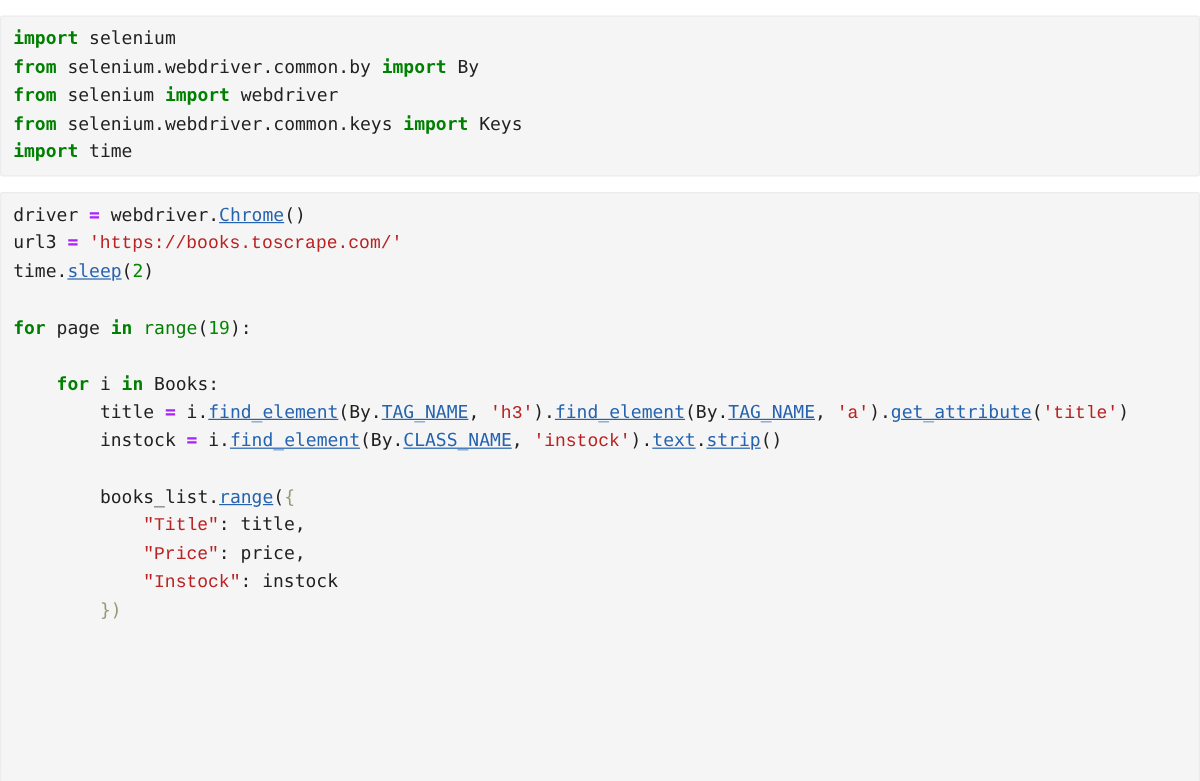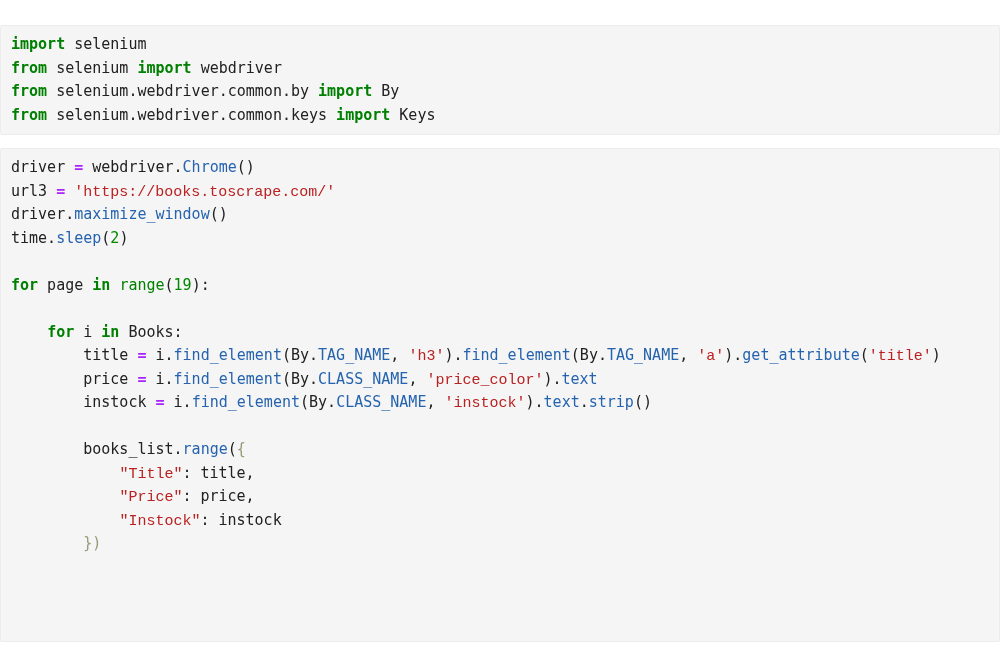--- a/index.html
+++ b/index.html
@@ -22,7 +22,7 @@
     line-height: 23.5px;
     cursor: text;
   }
-  .cell-imports { margin-top: 25px; }
+  .cell-imports { margin-top: 13px; }
   .cell-scraper { margin-top: 13px; height: 494px; }
   .code-line { white-space: pre; height: 23.5px; }
   .tok-kw { color: var(--tok-keyword, #008000); font-weight: bold; }

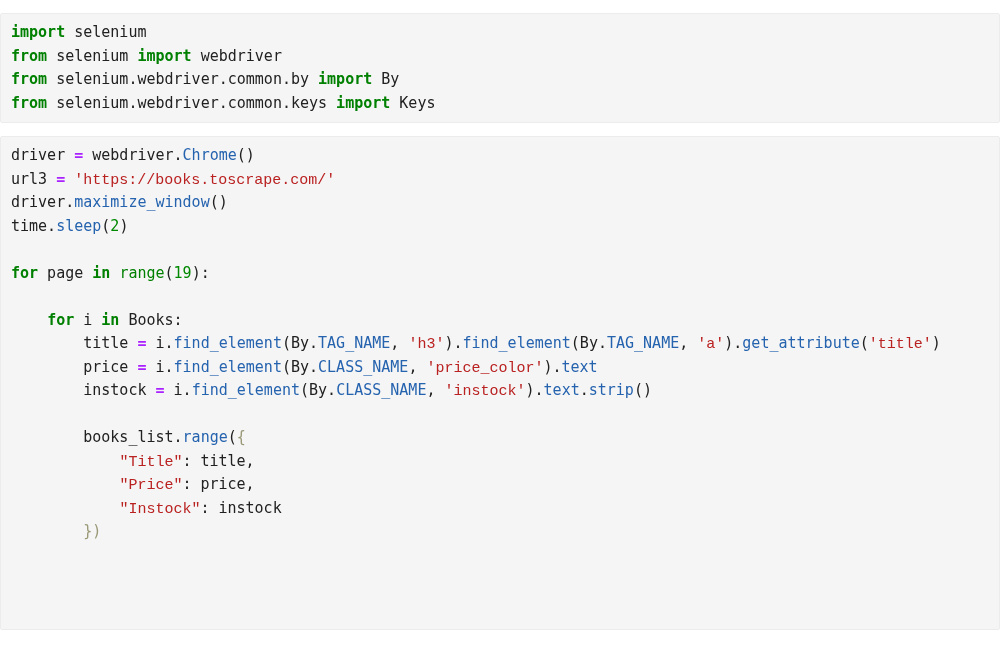--- a/index.html
+++ b/index.html
@@ -40,8 +40,8 @@
 <div class="notebook-page">
   <div class="code-cell cell-imports">
       <div class="code-line"><span class="tok-kw">import</span><span class="tok-df"> selenium</span></div>
+      <div class="code-line"><span class="tok-kw">from</span><span class="tok-df"> selenium.webdriver.common.by </span><span class="tok-kw">import</span><span class="tok-df"> By</span></div>
       <div class="code-line"><span class="tok-kw">from</span><span class="tok-df"> selenium </span><span class="tok-kw">import</span><span class="tok-df"> webdriver</span></div>
-      <div class="code-line"><span class="tok-kw">from</span><span class="tok-df"> selenium.webdriver.common.by </span><span class="tok-kw">import</span><span class="tok-df"> By</span></div>
       <div class="code-line"><span class="tok-kw">from</span><span class="tok-df"> selenium.webdriver.common.keys </span><span class="tok-kw">import</span><span class="tok-df"> Keys</span></div>
     </div>
   <div class="code-cell cell-scraper">

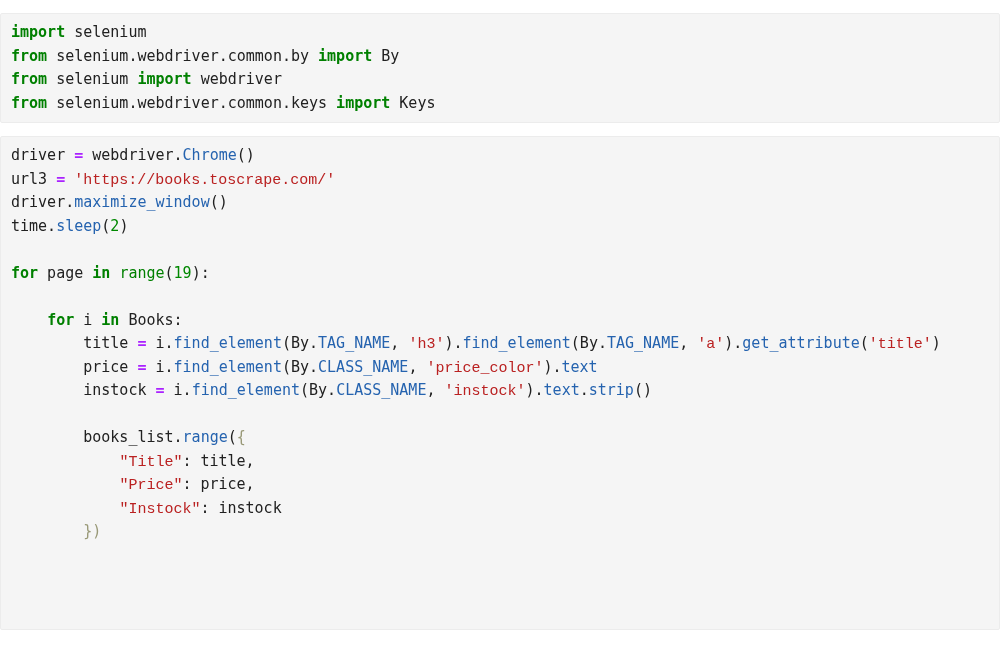--- a/index.html
+++ b/index.html
@@ -43,6 +43,7 @@
       <div class="code-line"><span class="tok-kw">from</span><span class="tok-df"> selenium.webdriver.common.by </span><span class="tok-kw">import</span><span class="tok-df"> By</span></div>
       <div class="code-line"><span class="tok-kw">from</span><span class="tok-df"> selenium </span><span class="tok-kw">import</span><span class="tok-df"> webdriver</span></div>
       <div class="code-line"><span class="tok-kw">from</span><span class="tok-df"> selenium.webdriver.common.keys </span><span class="tok-kw">import</span><span class="tok-df"> Keys</span></div>
+      <div class="code-line"><span class="tok-kw">import</span><span class="tok-df"> time</span></div>
     </div>
   <div class="code-cell cell-scraper">
       <div class="code-line"><span class="tok-df">driver </span><span class="tok-op">=</span><span class="tok-df"> webdriver.</span><span class="tok-pr">Chrome</span><span class="tok-df">()</span></div>

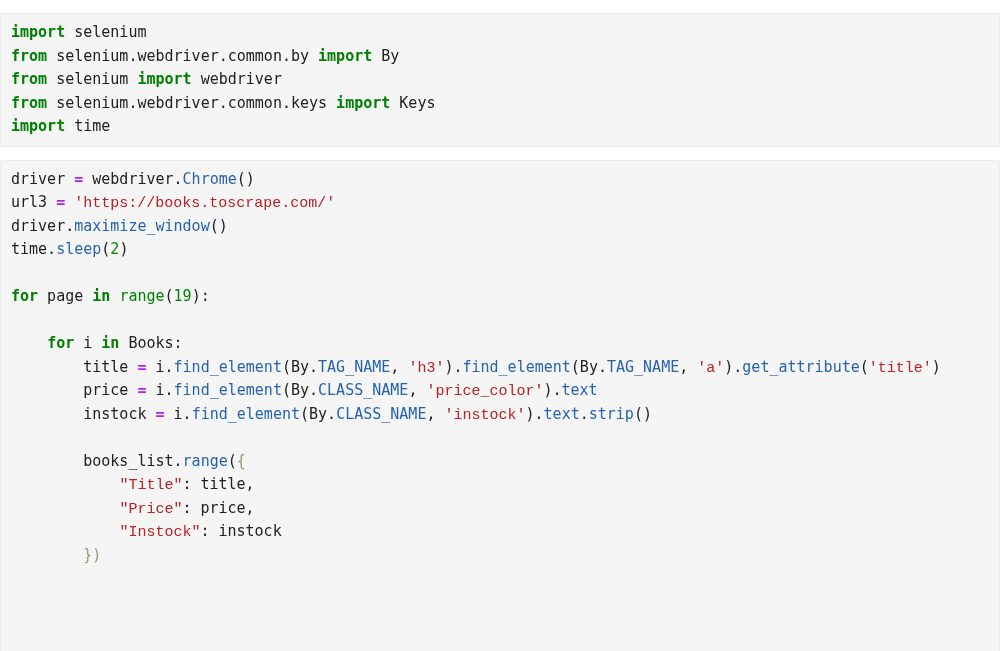--- a/index.html
+++ b/index.html
@@ -30,7 +30,7 @@
   .tok-nu { color: var(--tok-number, #008800); }
   .tok-st { color: var(--tok-string, #ba2121); font-family: Liberation Mono, monospace; }
   .tok-op { color: var(--tok-operator, #aa22ff); font-weight: bold; }
-  .tok-pr { color: var(--tok-property, #2563af); }
+  .tok-pr { color: var(--tok-property, #2563af); text-decoration: underline; }
   .tok-br { color: var(--tok-bracket, #999977); }
   .tok-df { color: var(--tok-default, #212121); }
 </style>

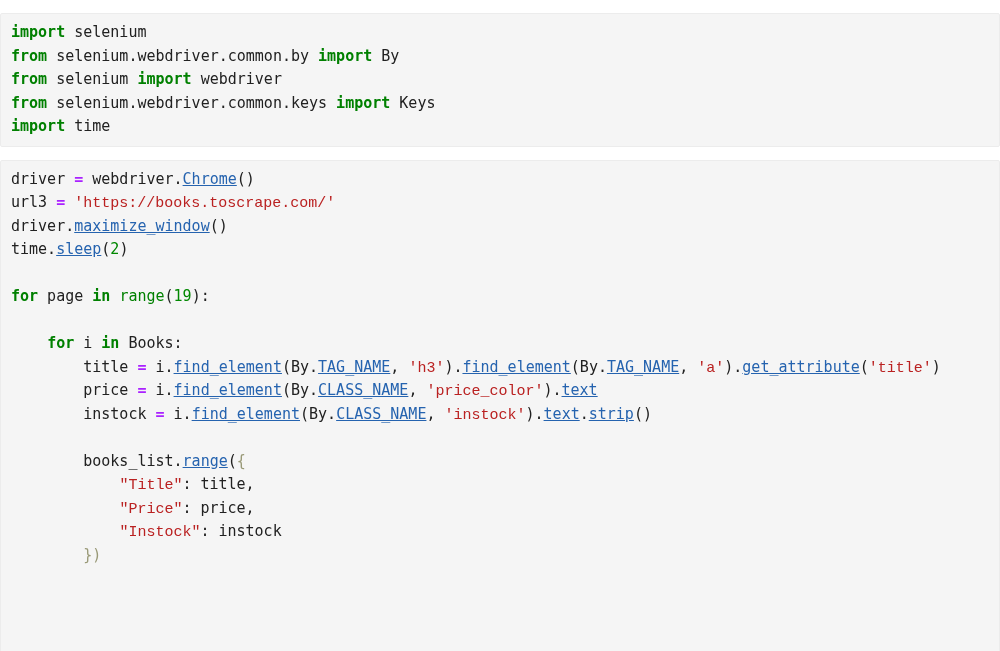--- a/index.html
+++ b/index.html
@@ -48,7 +48,6 @@
   <div class="code-cell cell-scraper">
       <div class="code-line"><span class="tok-df">driver </span><span class="tok-op">=</span><span class="tok-df"> webdriver.</span><span class="tok-pr">Chrome</span><span class="tok-df">()</span></div>
       <div class="code-line"><span class="tok-df">url3 </span><span class="tok-op">=</span><span class="tok-df"> </span><span class="tok-st">'https://books.toscrape.com/'</span></div>
-      <div class="code-line"><span class="tok-df">driver.</span><span class="tok-pr">maximize_window</span><span class="tok-df">()</span></div>
       <div class="code-line"><span class="tok-df">time.</span><span class="tok-pr">sleep</span><span class="tok-df">(</span><span class="tok-nu">2</span><span class="tok-df">)</span></div>
       <div class="code-line">&nbsp;</div>
       <div class="code-line"><span class="tok-kw">for</span><span class="tok-df"> page </span><span class="tok-kw">in</span><span class="tok-df"> </span><span class="tok-bi">range</span><span class="tok-df">(</span><span class="tok-nu">19</span><span class="tok-df">):</span></div>

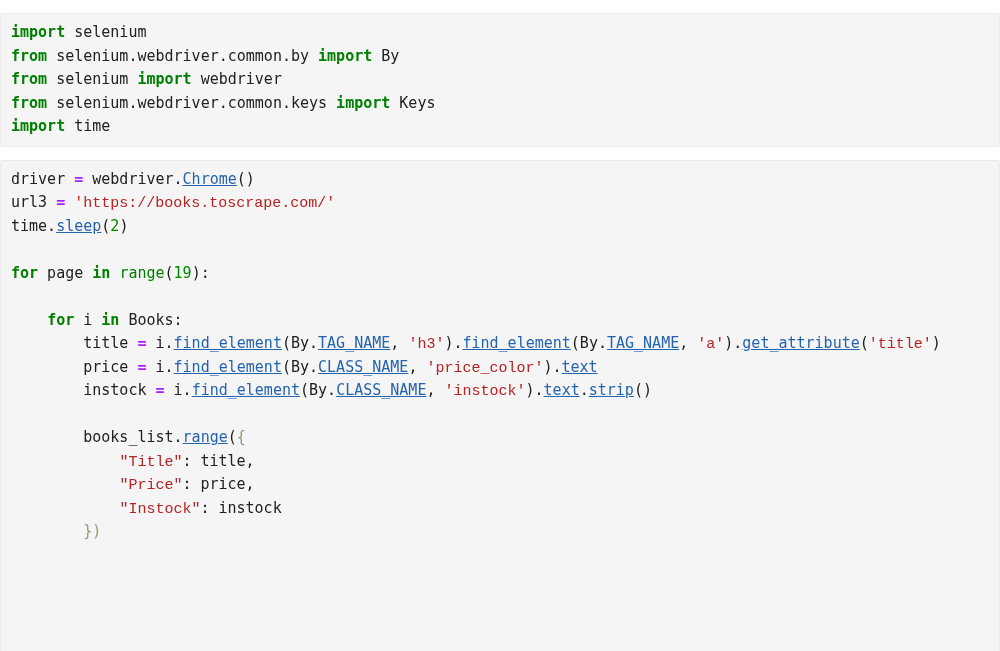--- a/index.html
+++ b/index.html
@@ -54,7 +54,6 @@
       <div class="code-line">&nbsp;</div>
       <div class="code-line"><span class="tok-df">    </span><span class="tok-kw">for</span><span class="tok-df"> i </span><span class="tok-kw">in</span><span class="tok-df"> Books:</span></div>
       <div class="code-line"><span class="tok-df">        title </span><span class="tok-op">=</span><span class="tok-df"> i.</span><span class="tok-pr">find_element</span><span class="tok-df">(By.</span><span class="tok-pr">TAG_NAME</span><span class="tok-df">, </span><span class="tok-st">'h3'</span><span class="tok-df">).</span><span class="tok-pr">find_element</span><span class="tok-df">(By.</span><span class="tok-pr">TAG_NAME</span><span class="tok-df">, </span><span class="tok-st">'a'</span><span class="tok-df">).</span><span class="tok-pr">get_attribute</span><span class="tok-df">(</span><span class="tok-st">'title'</span><span class="tok-df">)</span></div>
-      <div class="code-line"><span class="tok-df">        price </span><span class="tok-op">=</span><span class="tok-df"> i.</span><span class="tok-pr">find_element</span><span class="tok-df">(By.</span><span class="tok-pr">CLASS_NAME</span><span class="tok-df">, </span><span class="tok-st">'price_color'</span><span class="tok-df">).</span><span class="tok-pr">text</span></div>
       <div class="code-line"><span class="tok-df">        instock </span><span class="tok-op">=</span><span class="tok-df"> i.</span><span class="tok-pr">find_element</span><span class="tok-df">(By.</span><span class="tok-pr">CLASS_NAME</span><span class="tok-df">, </span><span class="tok-st">'instock'</span><span class="tok-df">).</span><span class="tok-pr">text</span><span class="tok-df">.</span><span class="tok-pr">strip</span><span class="tok-df">()</span></div>
       <div class="code-line">&nbsp;</div>
       <div class="code-line"><span class="tok-df">        books_list.</span><span class="tok-pr">range</span><span class="tok-df">(</span><span class="tok-br">{</span></div>

